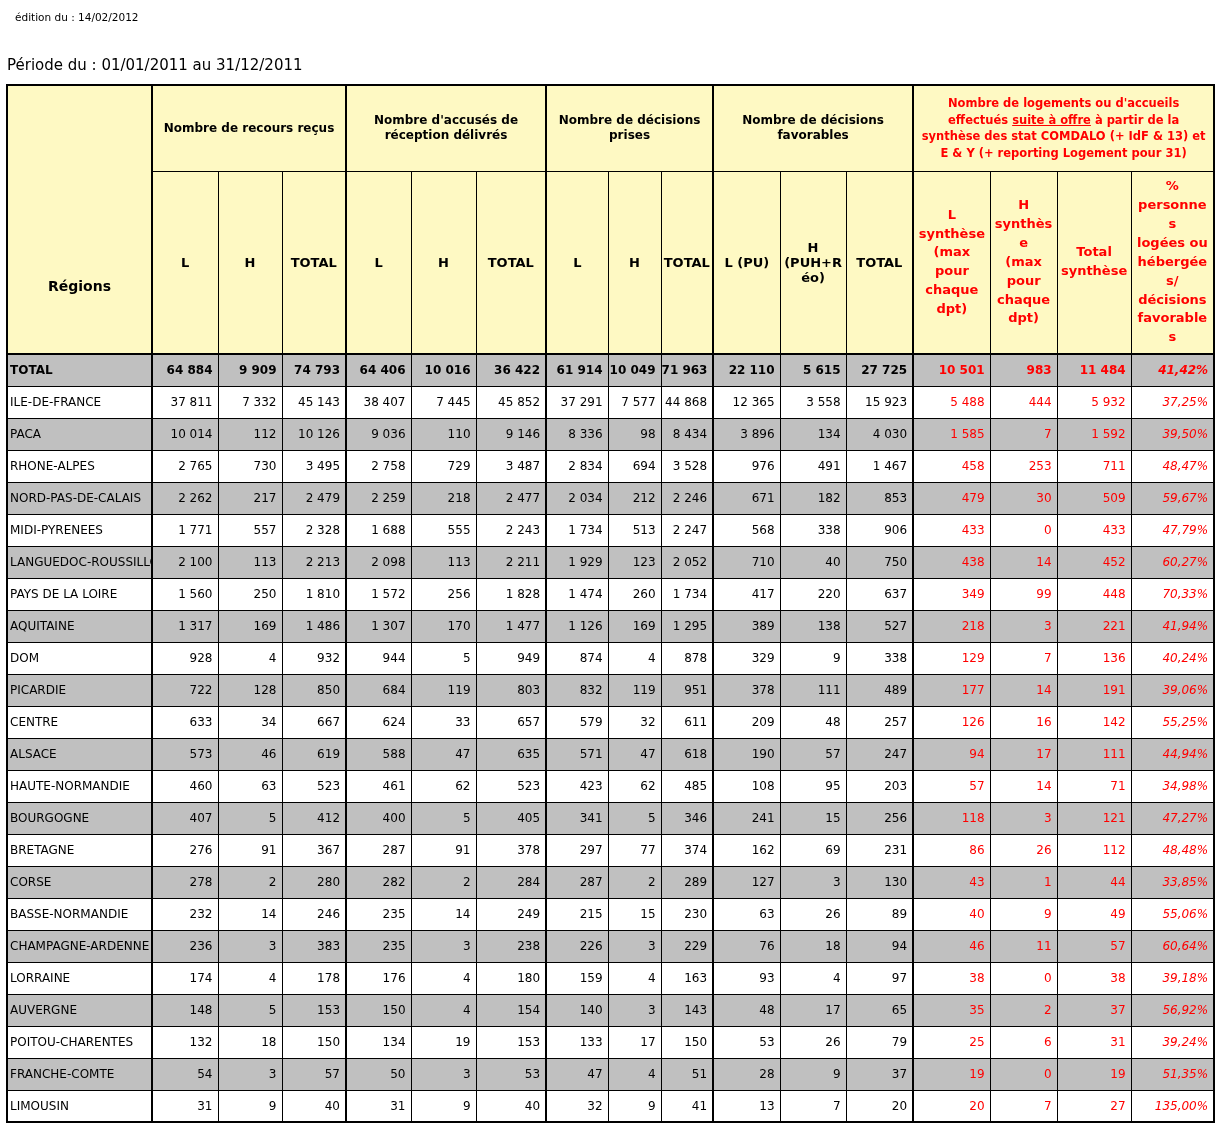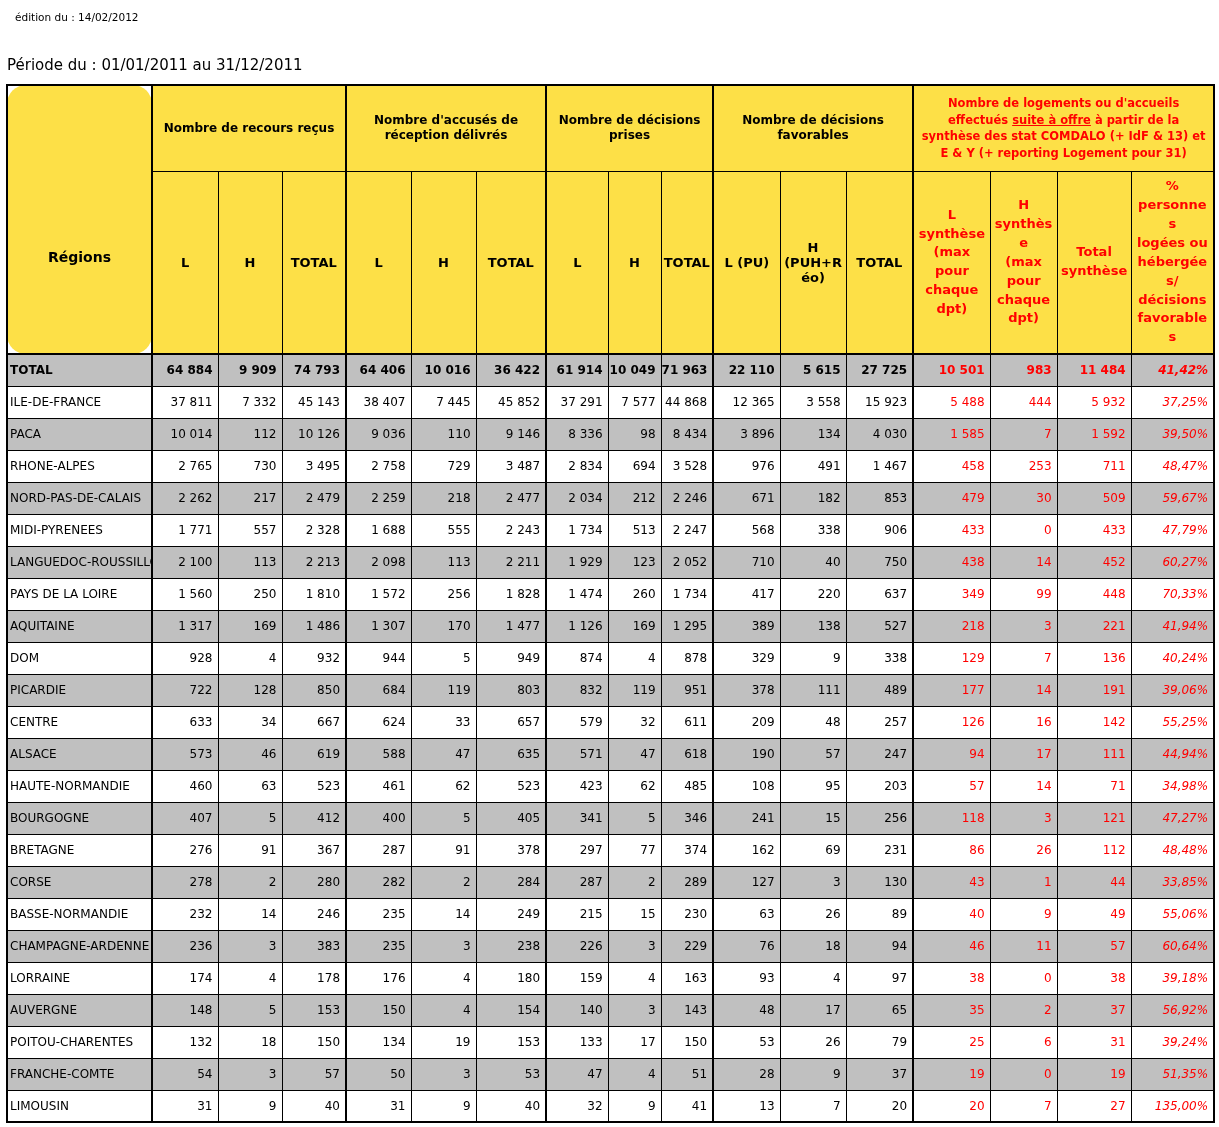--- a/index.html
+++ b/index.html
@@ -27,7 +27,7 @@
   }
   .report th, .report td { border:1px solid #000; padding:0; overflow:hidden; }
 
-  thead th { font-weight:bold; text-align:center; vertical-align:middle; background:#fde047; }
+  thead th { font-weight:bold; text-align:center; vertical-align:middle; background:#fef9c3; }
   tr.group-row   { height:86px; }
   tr.subhead-row { height:183px; }
   tr.subhead-row th { border-bottom:2px solid #000; font-size:13px; word-wrap:break-word; }

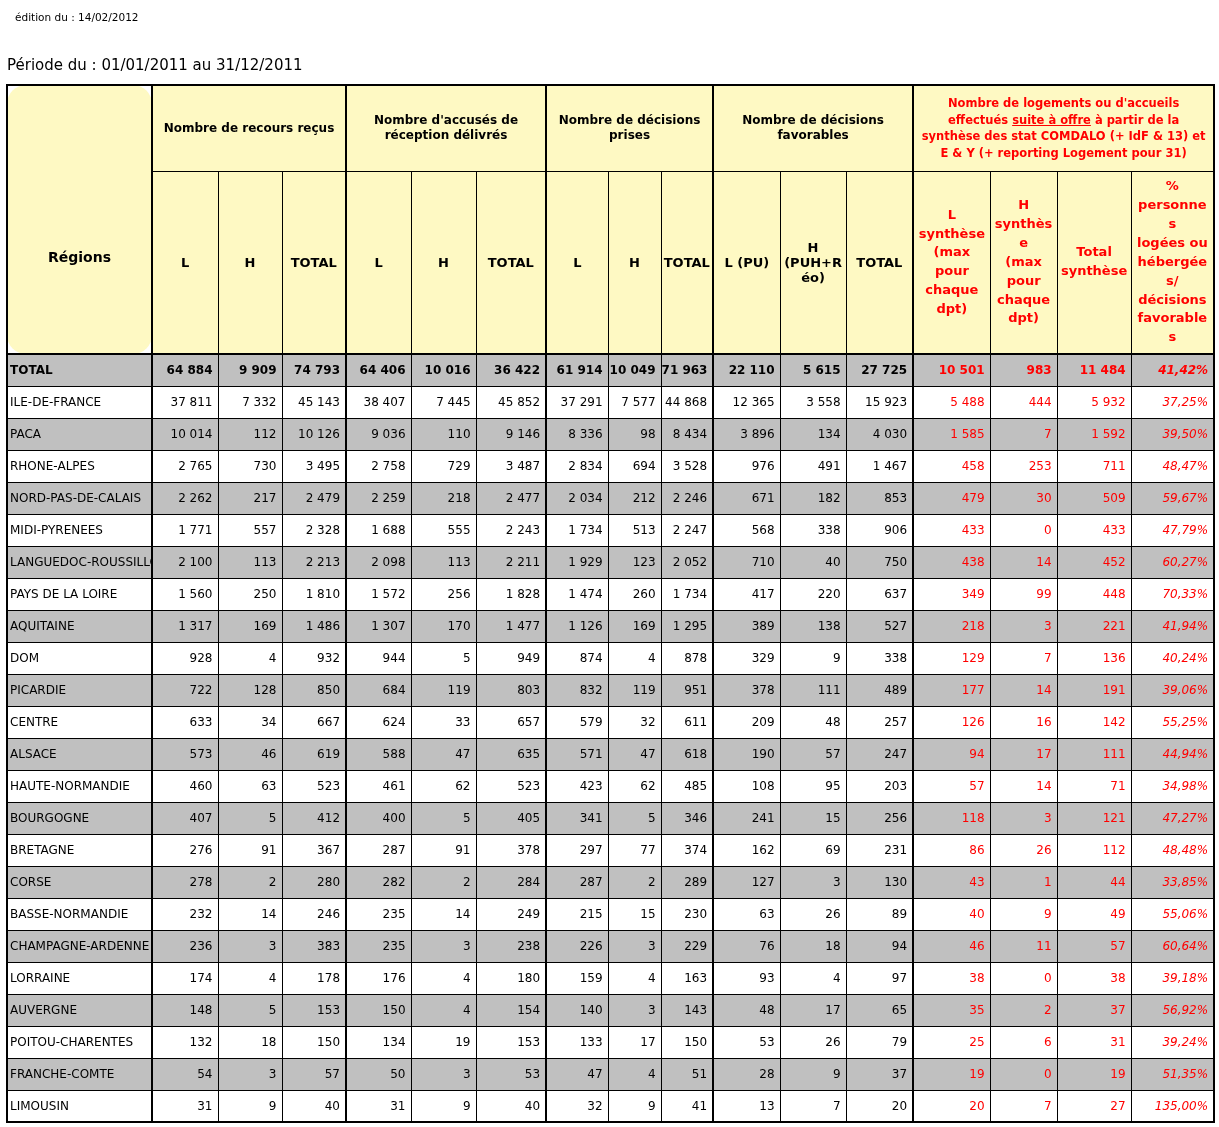--- a/index.html
+++ b/index.html
@@ -33,8 +33,8 @@
   tr.subhead-row th { border-bottom:2px solid #000; font-size:13px; word-wrap:break-word; }
 
   th.regions-head {
-    vertical-align:bottom; padding-bottom:88px;
-    font-size:14px; border-bottom:2px solid #000;border-radius:19px;
+    vertical-align:bottom; padding-bottom:59px;
+    font-size:14px; border-bottom:2px solid #000;
   }
   th.grp-head { font-size:12px; padding:2px 4px; line-height:1.25; }
   th.red-head { color:var(--red,#f00); font-size:11.5px; padding:2px 3px; line-height:1.45; }

